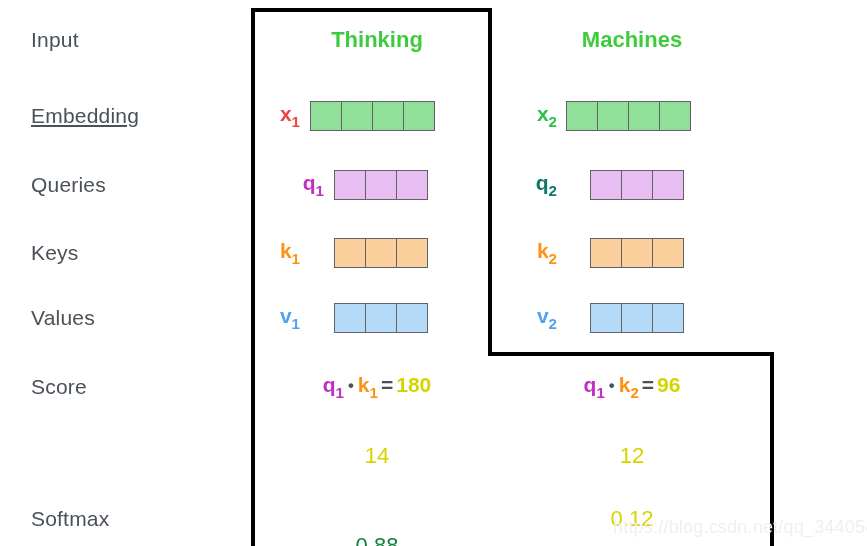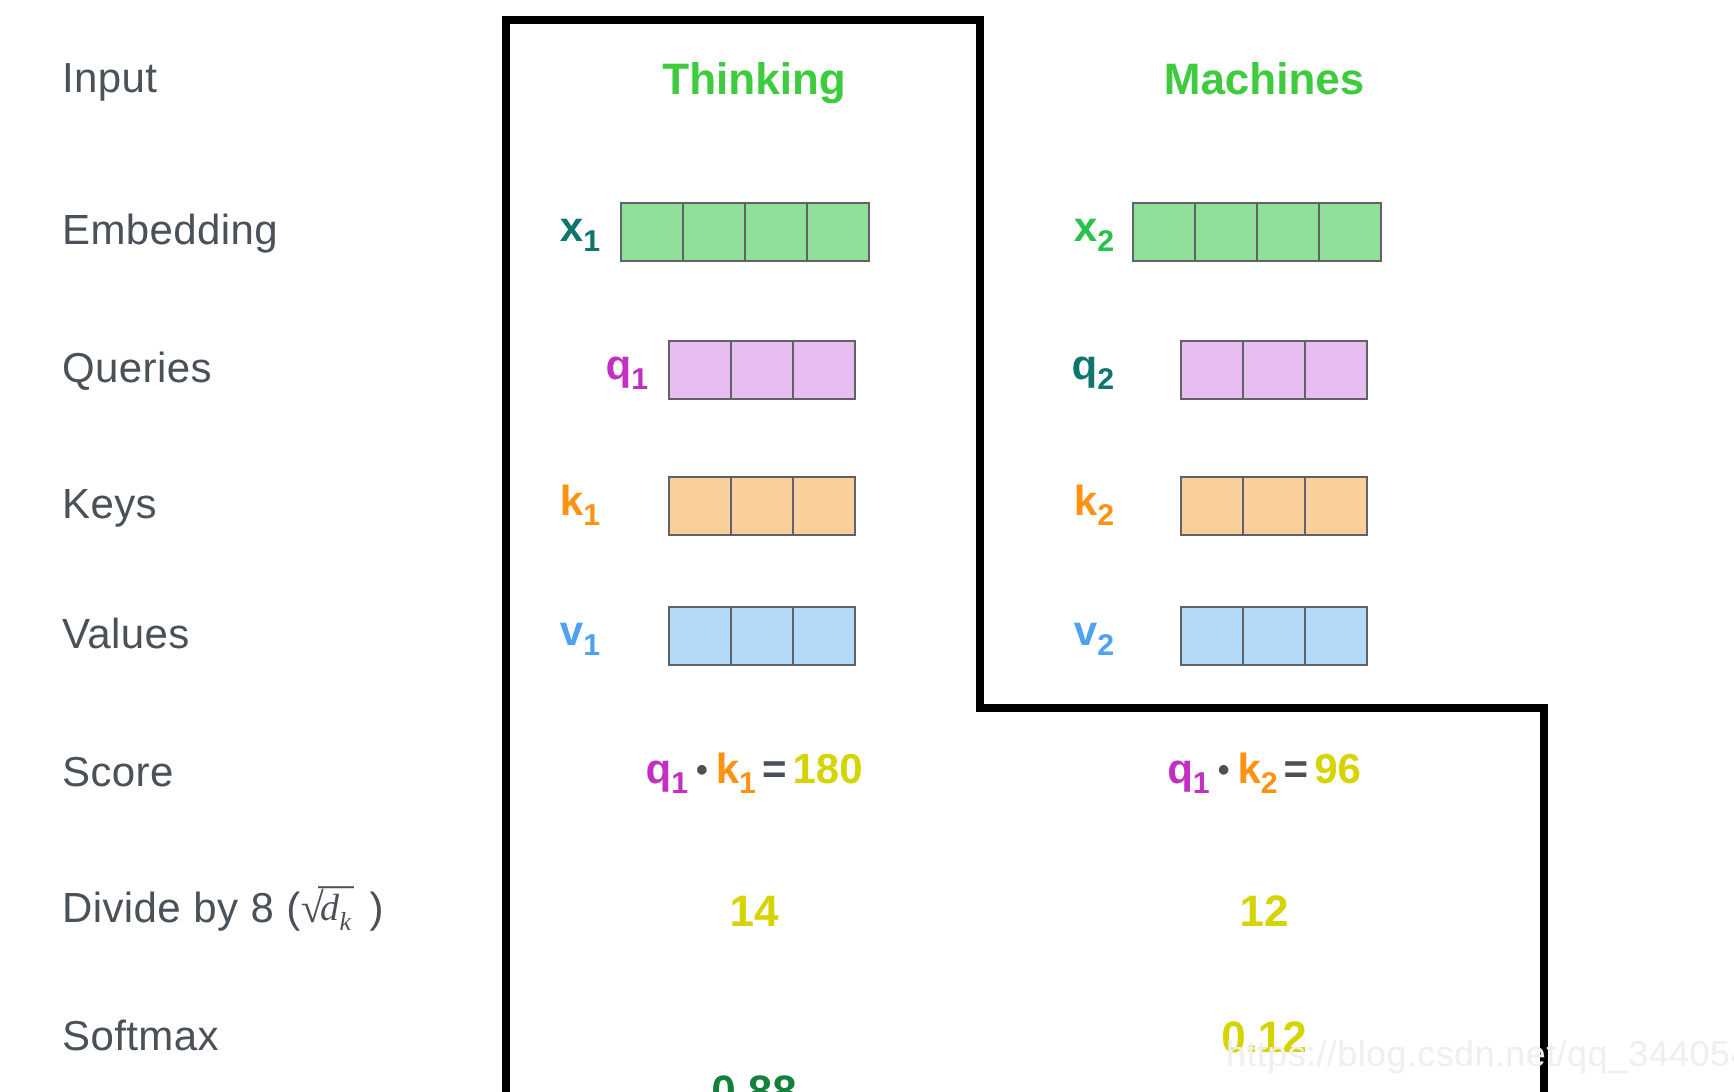--- a/index.html
+++ b/index.html
@@ -158,7 +158,7 @@
 
   <div id="row-label-layer">
       <div class="row-label" style="top: 40px;">Input</div>
-      <div class="row-label" style="top: 116px;">Embedding</div>
+      <div class="row-label" style="top: 116px; text-decoration: underline;">Embedding</div>
       <div class="row-label" style="top: 185px;">Queries</div>
       <div class="row-label" style="top: 253px;">Keys</div>
       <div class="row-label" style="top: 318px;">Values</div>

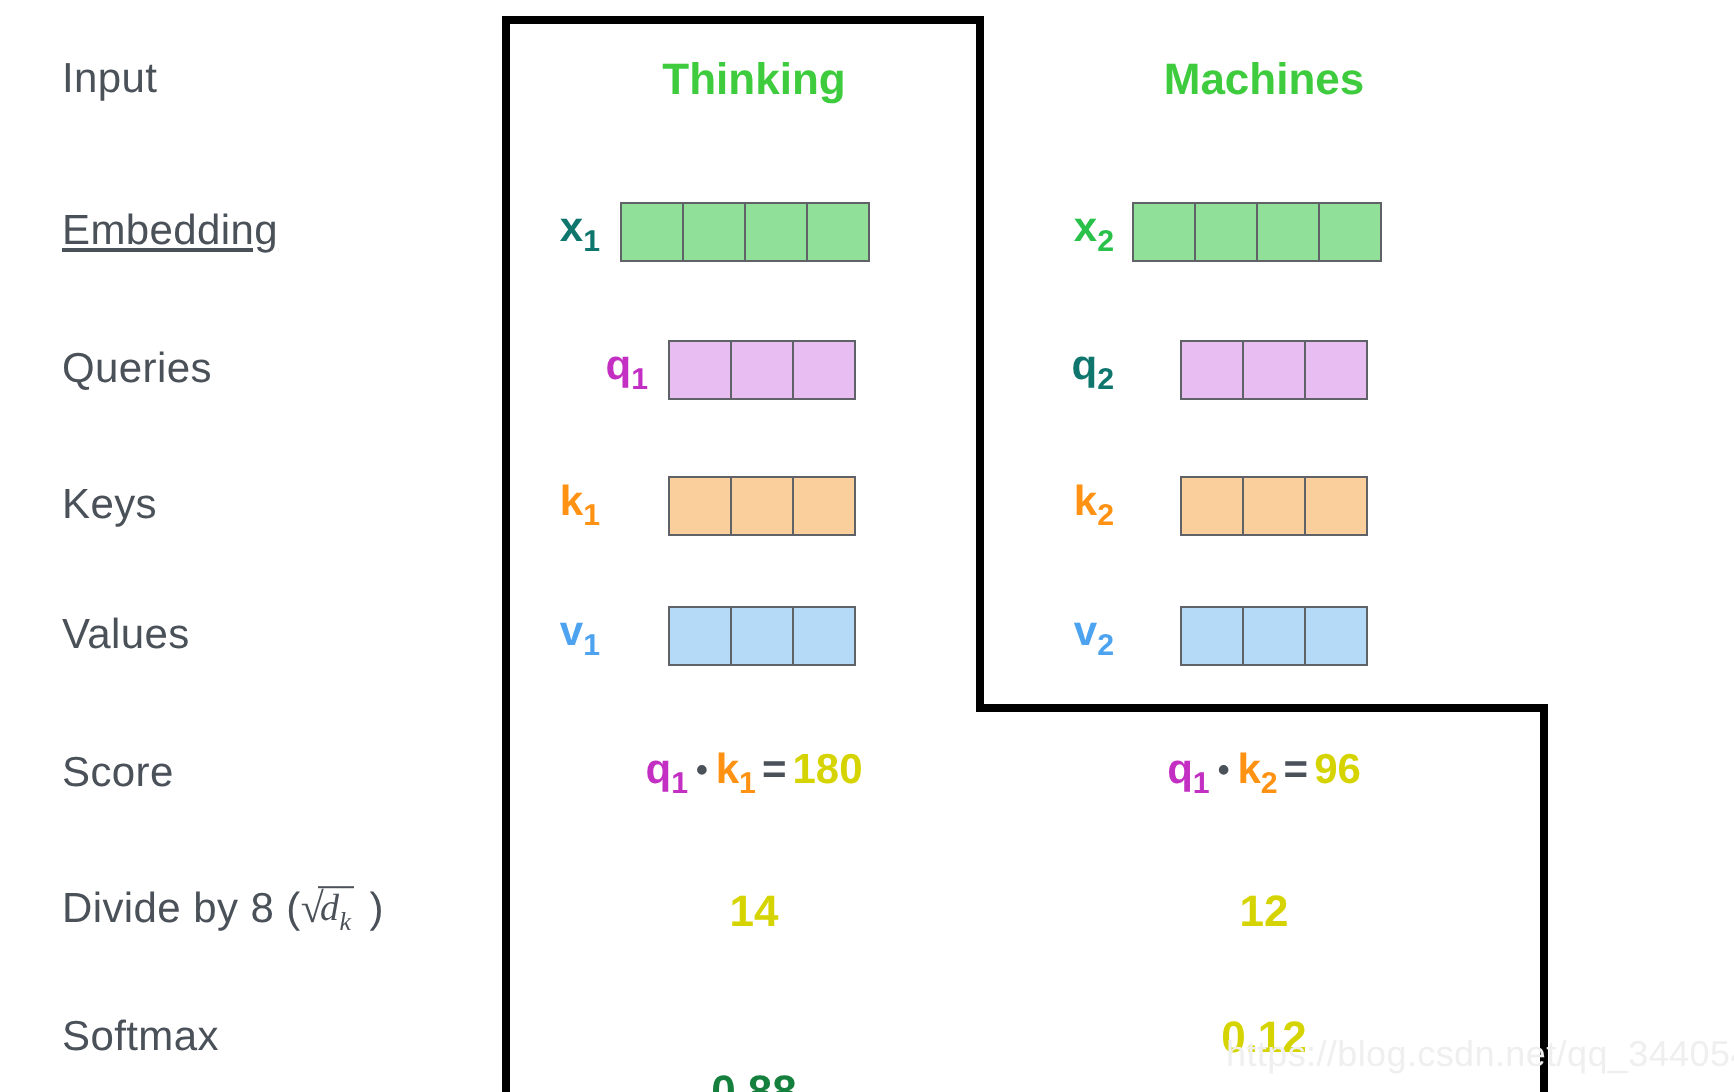--- a/index.html
+++ b/index.html
@@ -176,7 +176,7 @@
     </div>
 
   <div id="vector-layer">
-      <div class="vec-label" style="left: 300px; top: 116px; color: #0f766e;"><span>x</span><span class="idx">1</span></div>
+      <div class="vec-label" style="left: 300px; top: 116px; color: #ef4444;"><span>x</span><span class="idx">1</span></div>
       <div class="vec-strip" style="left: 310px; top: 116px;">
         <div class="cell" style="background: rgb(144, 224, 154); border-color: rgb(95, 99, 104);"></div>
         <div class="cell" style="background: rgb(144, 224, 154); border-color: rgb(95, 99, 104);"></div>

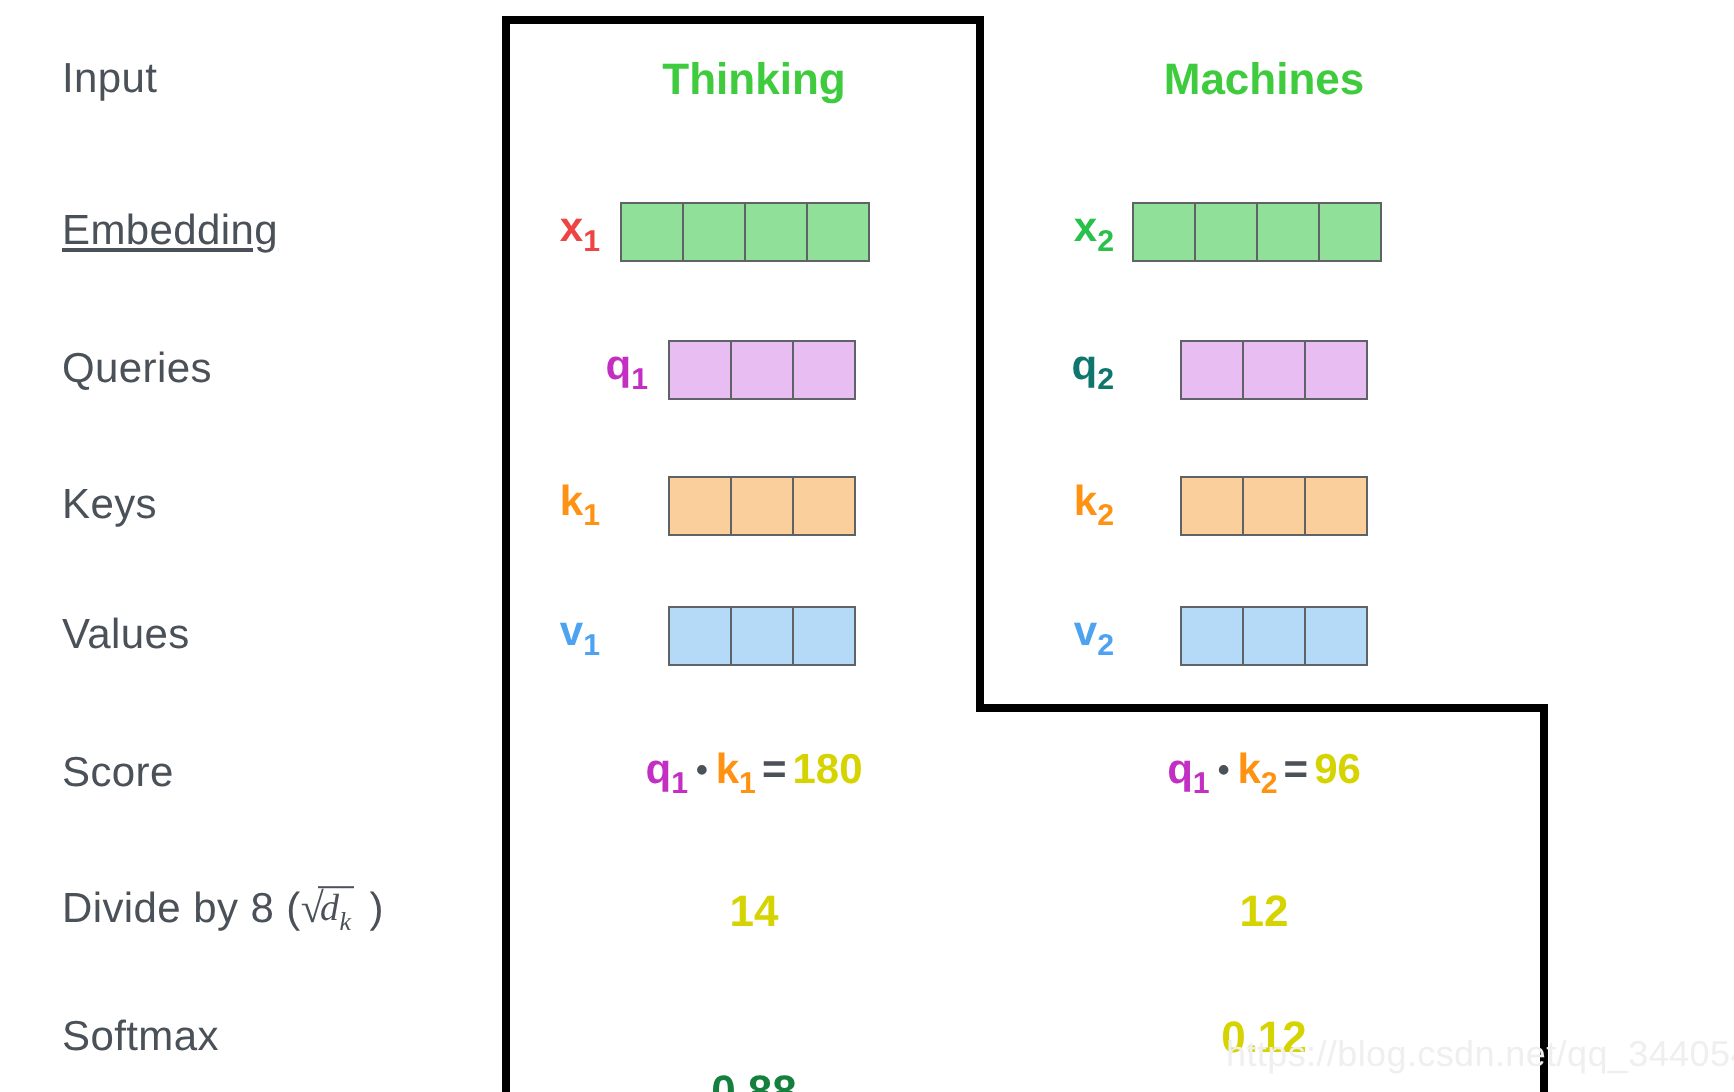--- a/index.html
+++ b/index.html
@@ -166,9 +166,6 @@
       <div class="row-label" style="top: 519px;">Softmax</div>
     </div>
 
-  <div class="row-label" id="divide-label" style="top: 456px;">
-    <span>Divide by 8 (</span><span class="sqrt-wrap"><span class="sqrt-sym">√</span><span class="radicand math"><span>d</span><span class="sub">k</span></span></span>&nbsp;<span>)</span>
-  </div>
 
   <div id="header-layer">
       <div class="col-header" style="left: 377px; top: 40px; color: rgb(62, 204, 62);">Thinking</div>

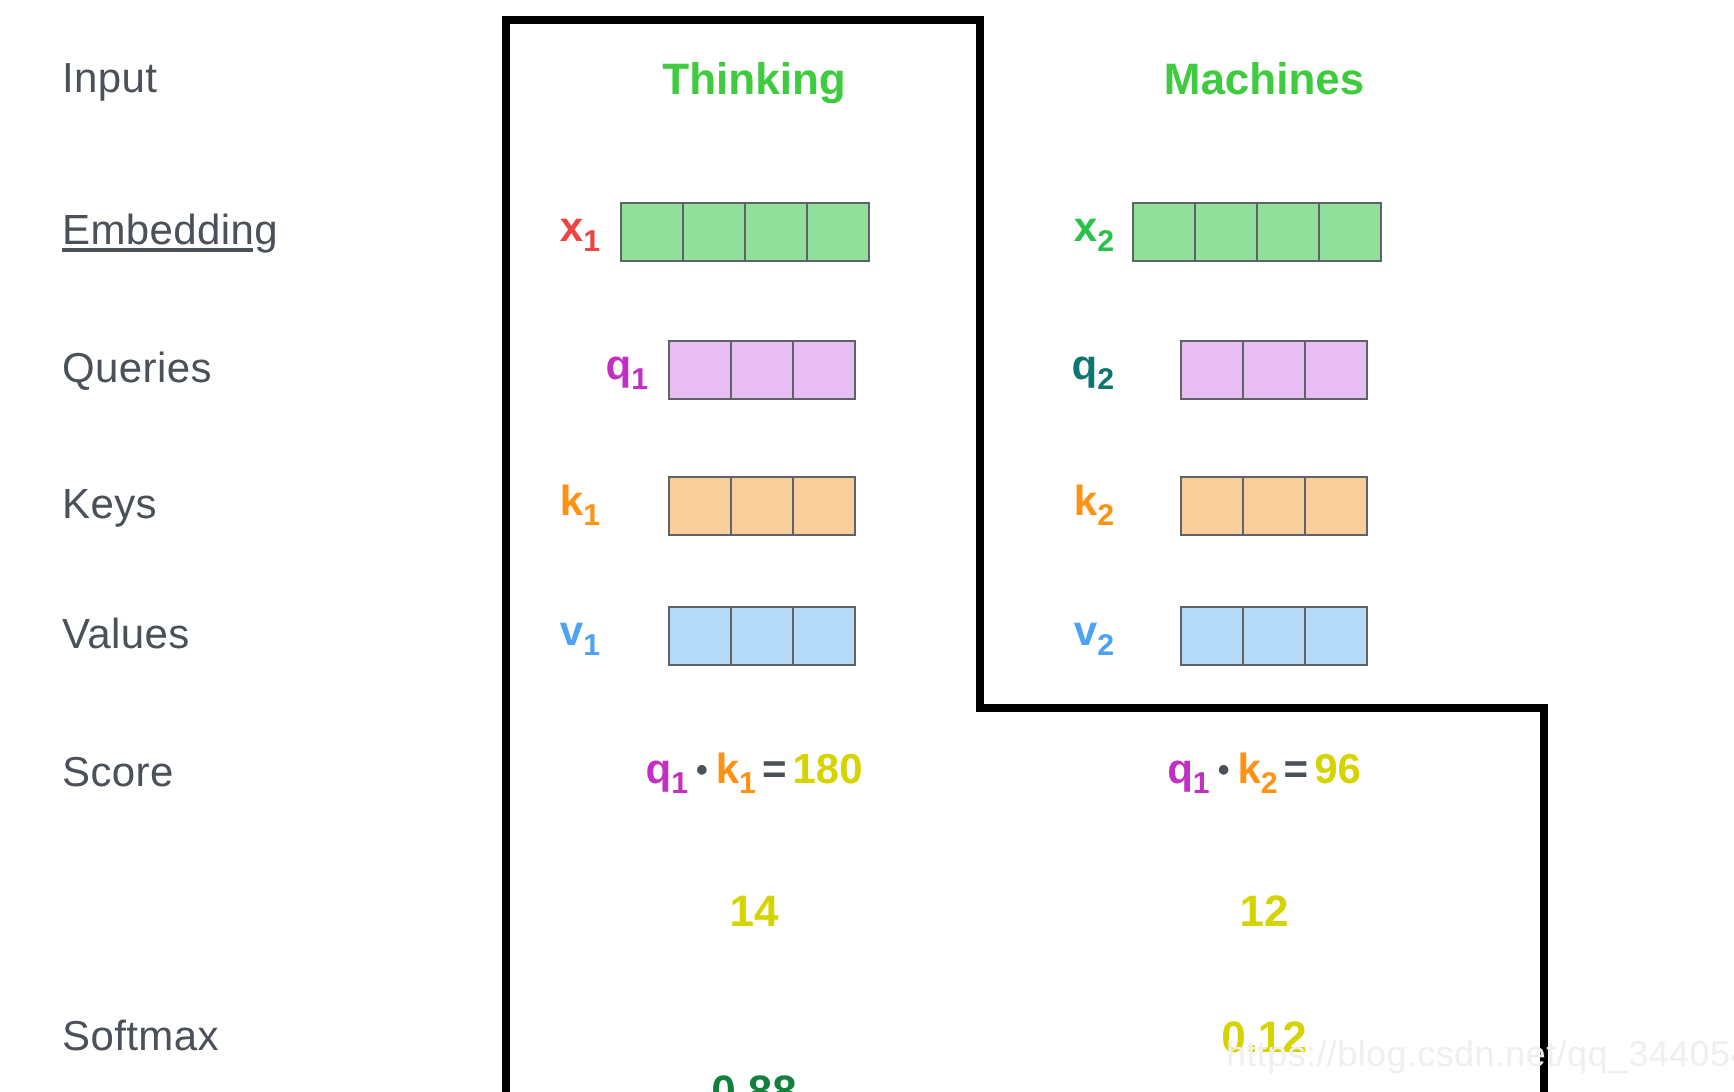--- a/index.html
+++ b/index.html
@@ -129,7 +129,7 @@
   .num-value {
     position: absolute;
     font-size: 22px;
-    font-weight: bold;
+    font-weight: normal;
     white-space: nowrap;
     transform: translate(-50%, -50%);
   }

